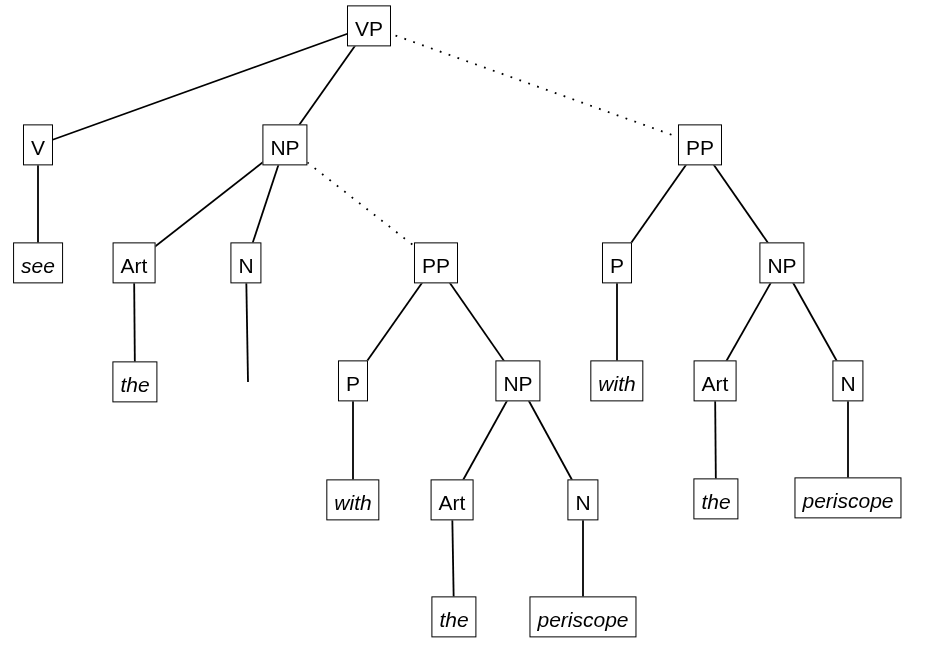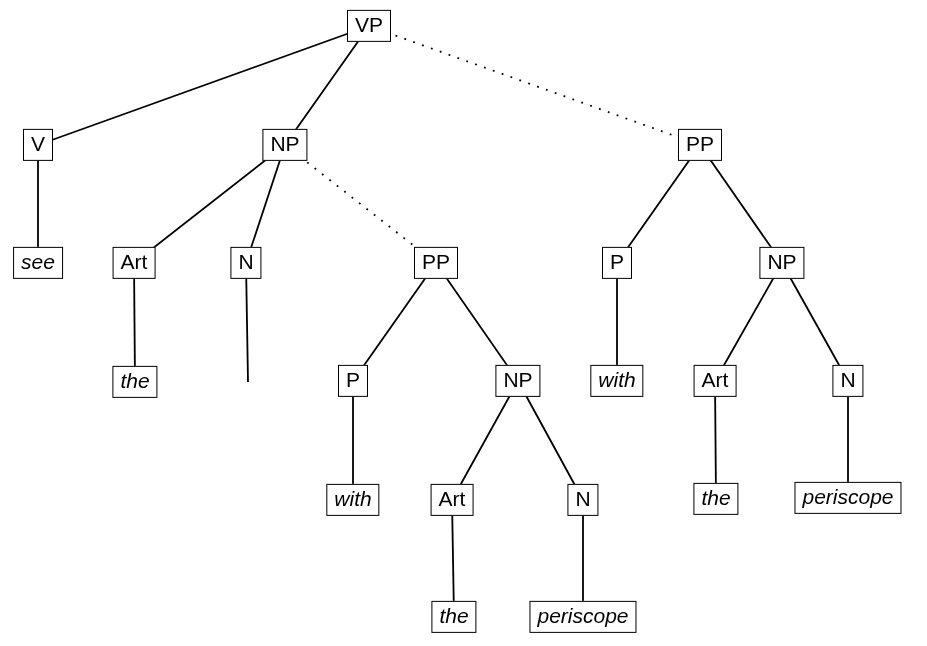--- a/index.html
+++ b/index.html
@@ -36,7 +36,7 @@
     transform: translate(-50%, -50%);
     background: #ffffff;
     border: 1.8px solid #000000;
-    padding: 1px 7px 3px 7px;
+    padding: 10px 7px 3px 7px;
     font-size: 21px;
     line-height: 1.25;
     color: #000000;

